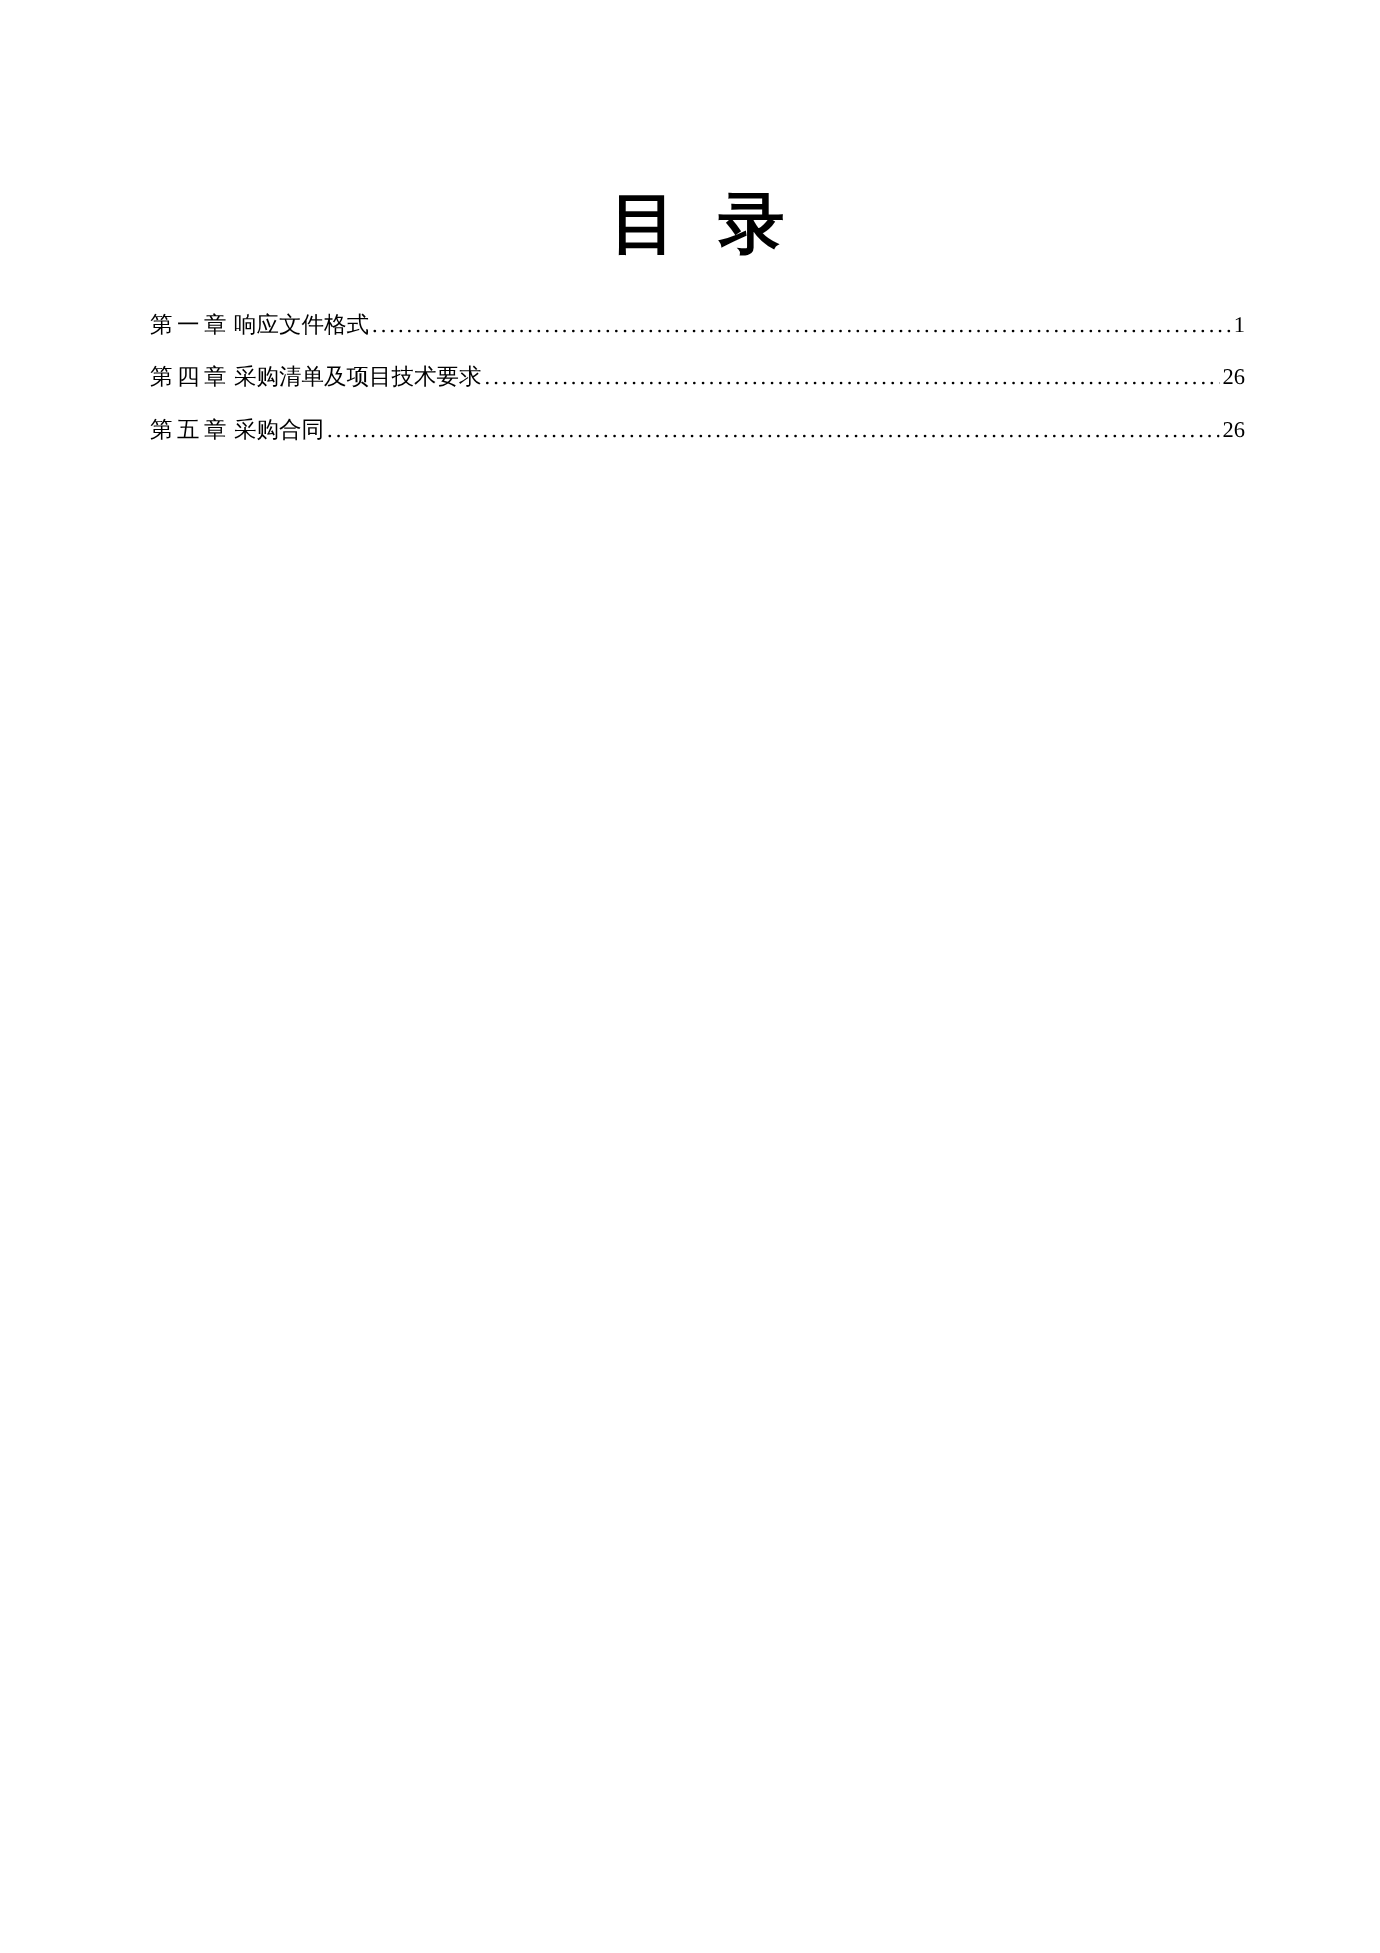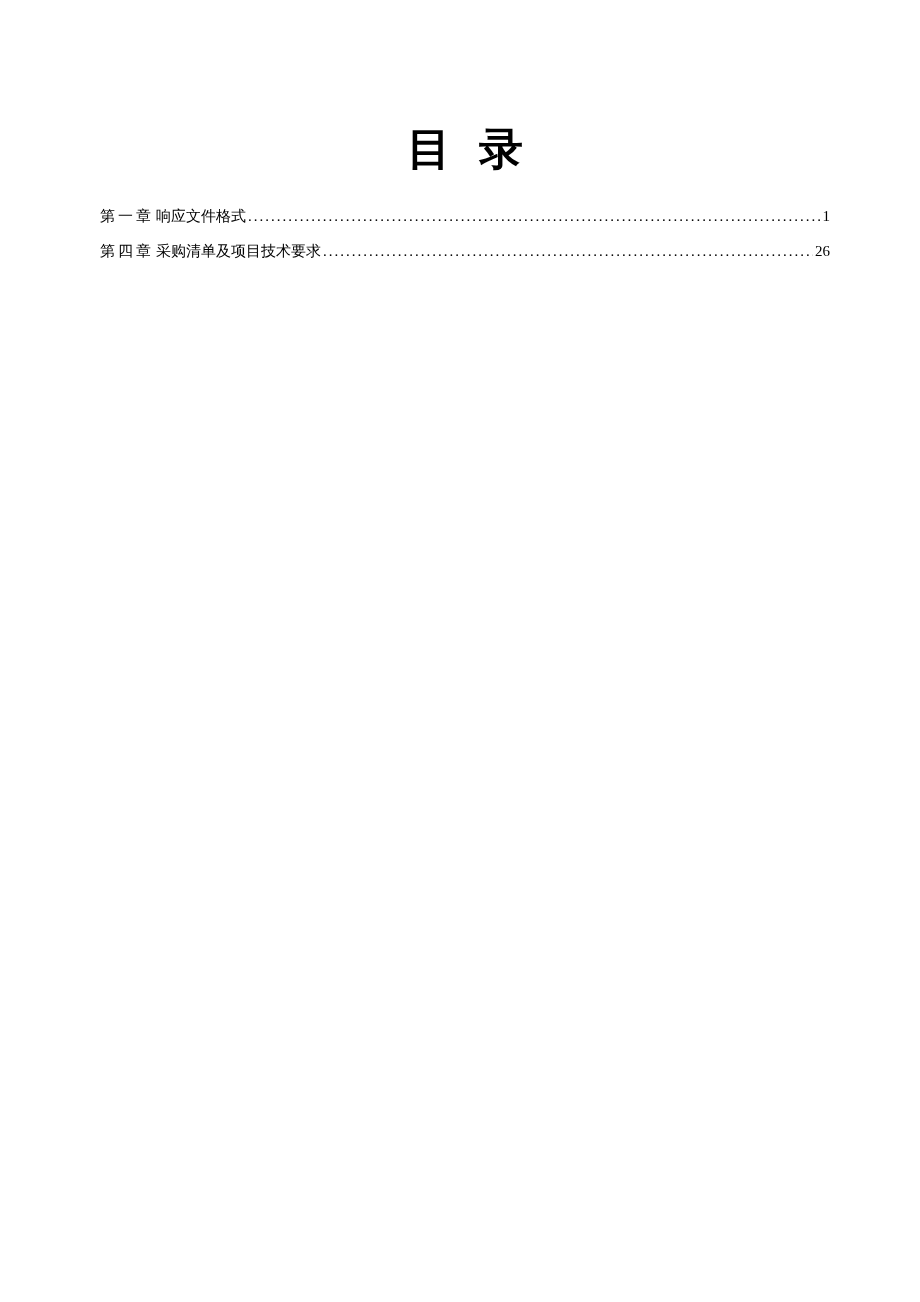--- a/index.html
+++ b/index.html
@@ -77,6 +77,12 @@
       <span class="toc-dots"></span>
       <span class="toc-page">26</span>
     </div>
+    <div class="toc-entry">
+      <span class="toc-chapter">第五章</span>
+      <span class="toc-label">采购合同</span>
+      <span class="toc-dots"></span>
+      <span class="toc-page">26</span>
+    </div>
   </div>
 </div>
 

